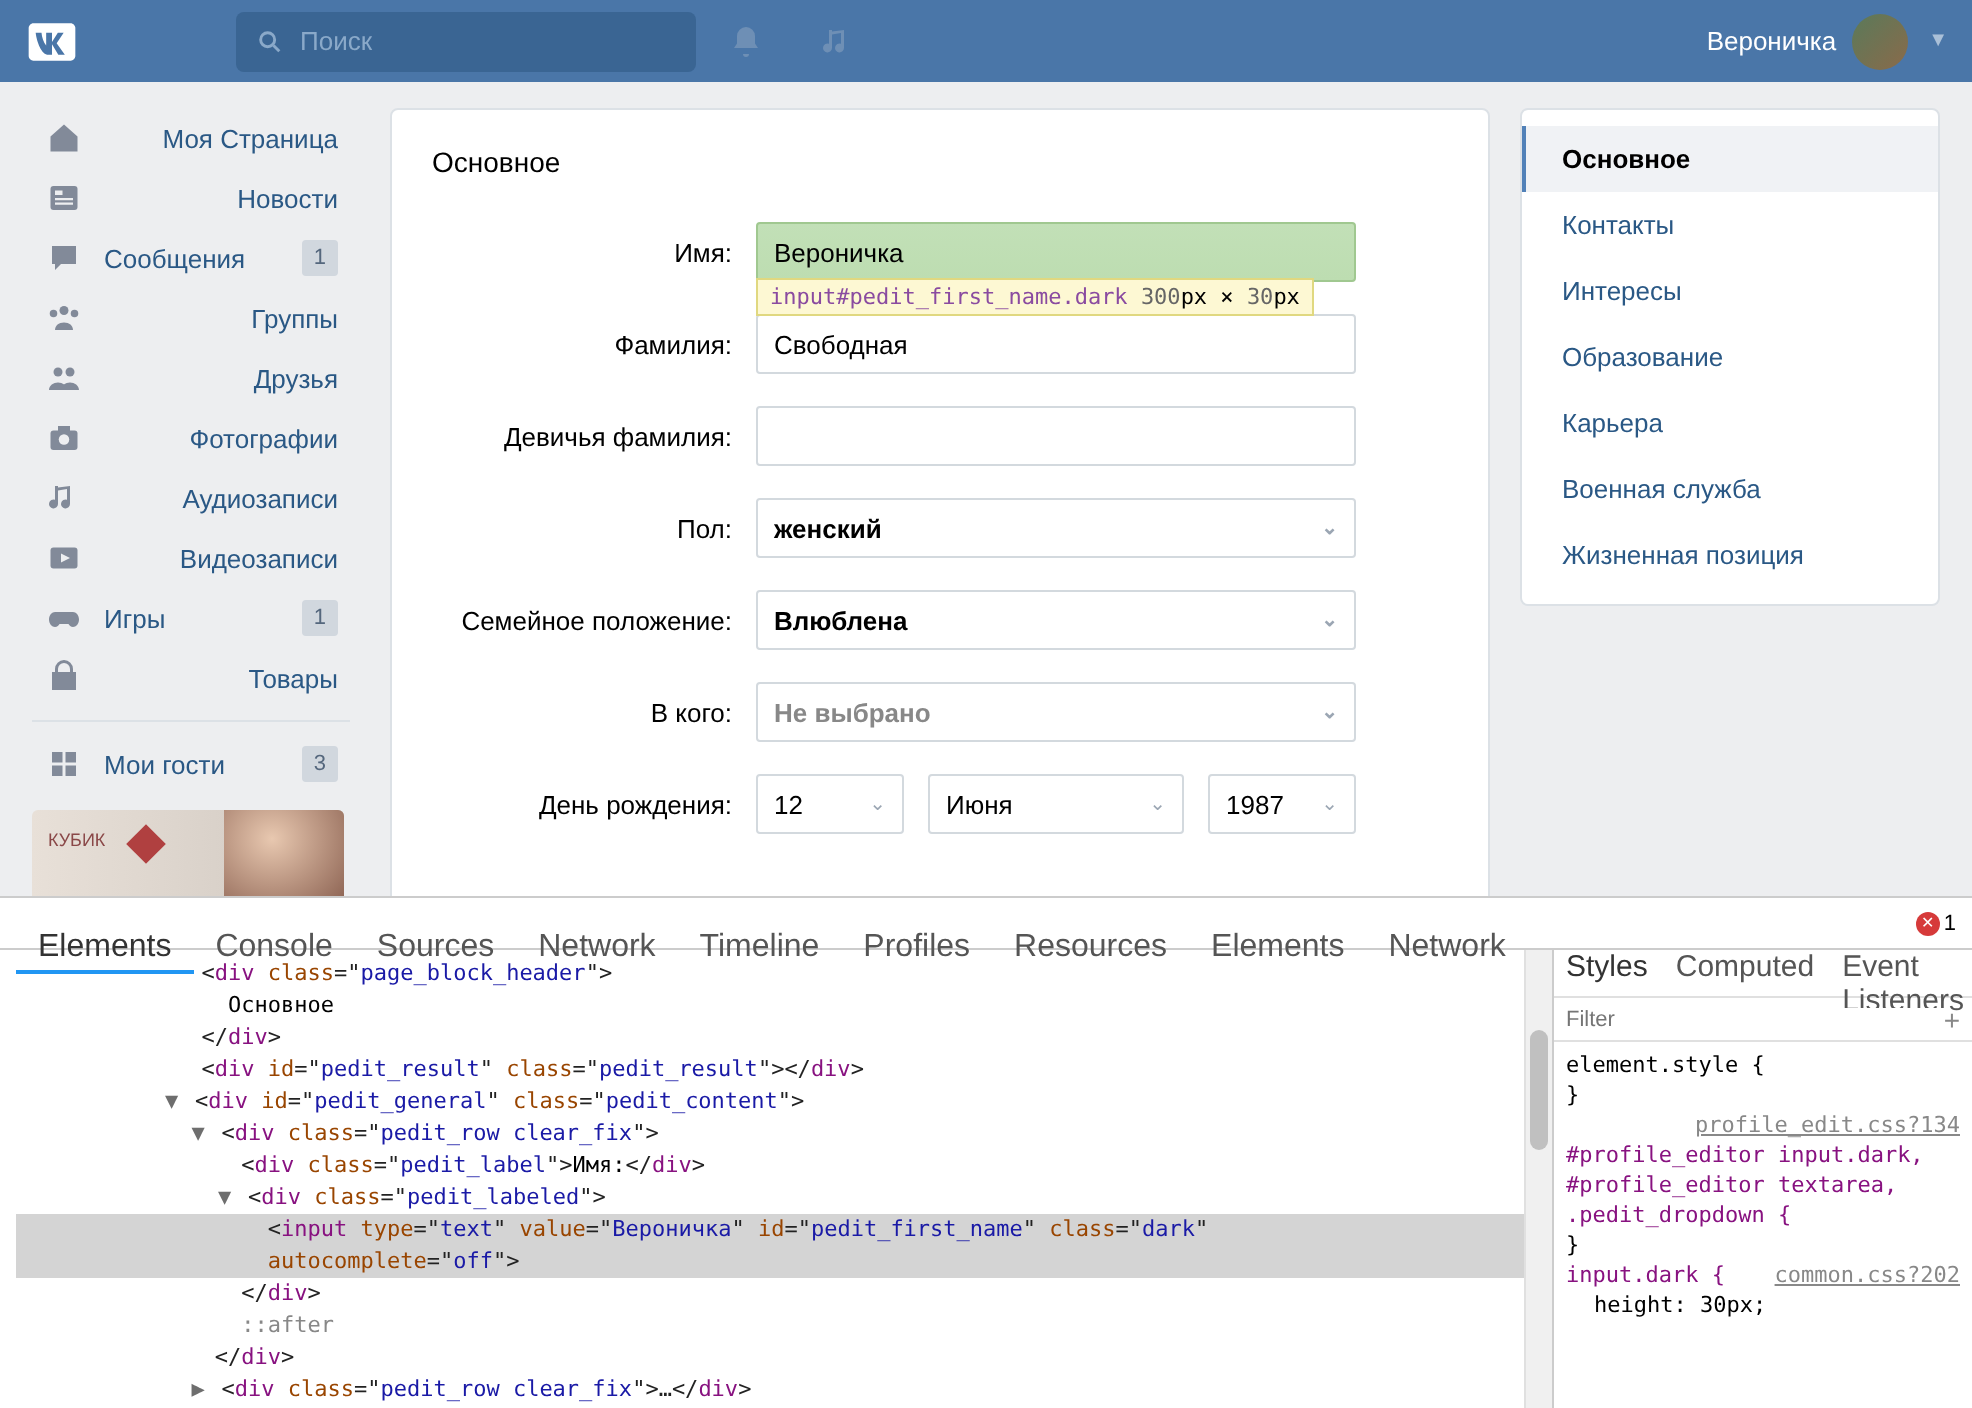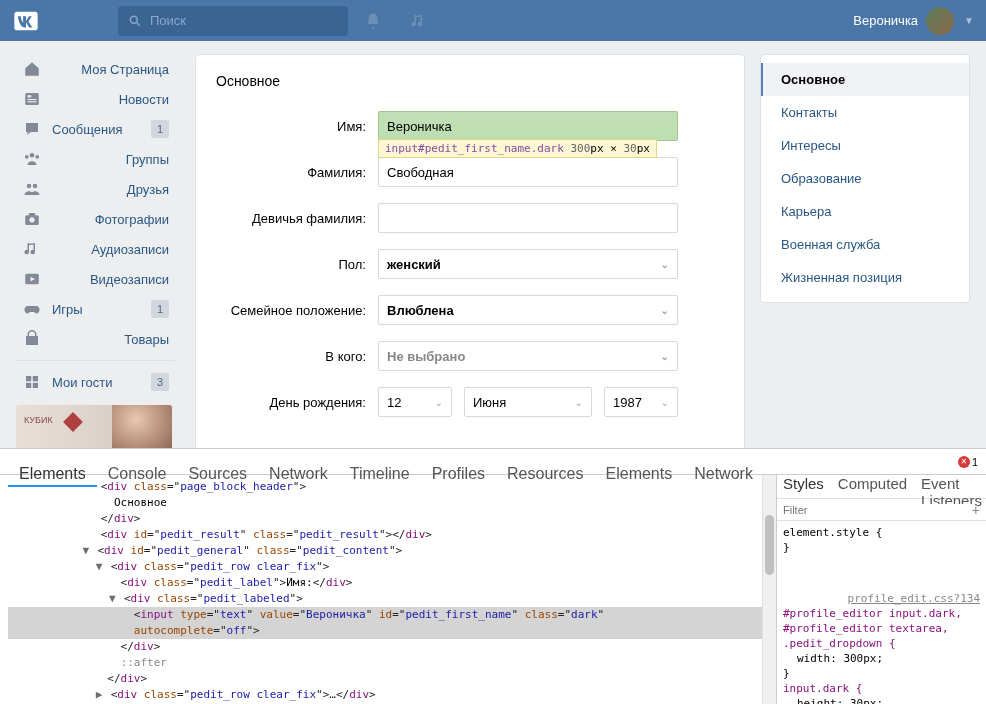--- a/index.html
+++ b/index.html
@@ -74,7 +74,7 @@
 .dt-filter input { border: none; outline: none; font-size: 11px; color: #888; flex: 1; }
 .dt-plus { color: #888; font-size: 14px; }
 .dt-rules { flex: 1; padding: 4px 6px; font-family: Menlo, monospace; font-size: 11px; line-height: 15px; overflow: hidden; }
-.dt-rule-src { float: right; color: #888; text-decoration: underline; margin-top: 36px; }
+.dt-rule-src { float: right; color: #888; text-decoration: underline; }
 .dt-prop { padding-left: 14px; }
 
 .tag { color: #881280; }

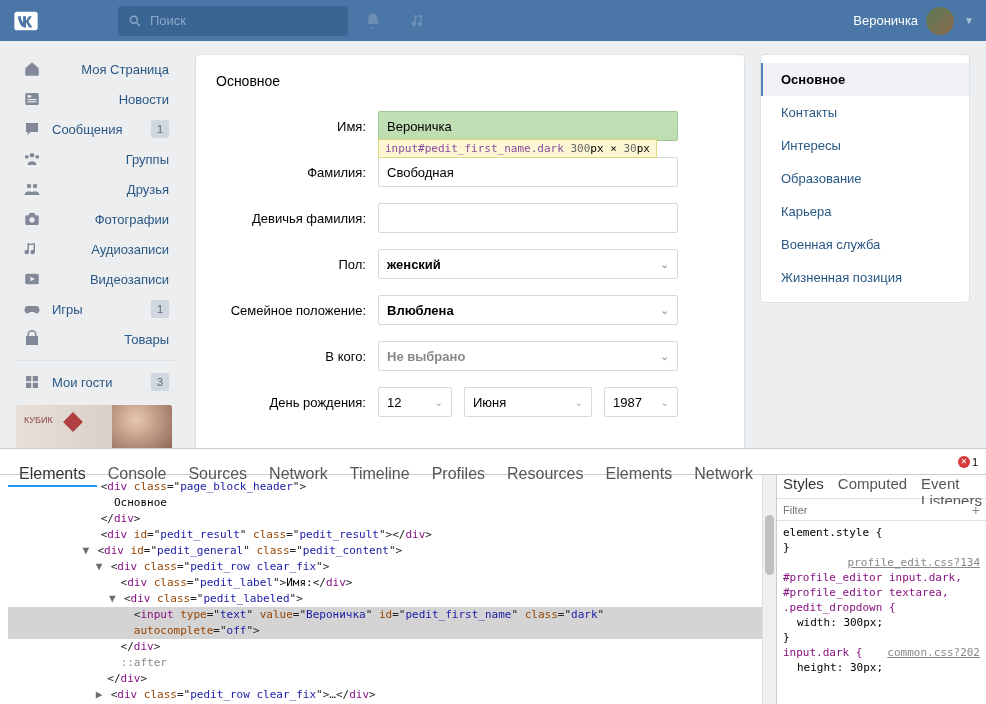--- a/index.html
+++ b/index.html
@@ -370,7 +370,6 @@
         <div><span class="css-sel">#profile_editor input.dark,</span></div>
         <div><span class="css-sel">#profile_editor textarea,</span></div>
         <div><span class="css-sel">.pedit_dropdown {</span></div>
-        <div class="dt-prop"><span class="css-prop">width</span><span>: </span><span class="css-val">300px</span><span>;</span></div>
         <div><span>}</span></div>
         <div><span class="dt-rule-src">common.css?202</span><span class="css-sel">input.dark {</span></div>
         <div class="dt-prop"><span class="css-prop">height</span><span>: </span><span class="css-val">30px</span><span>;</span></div>

